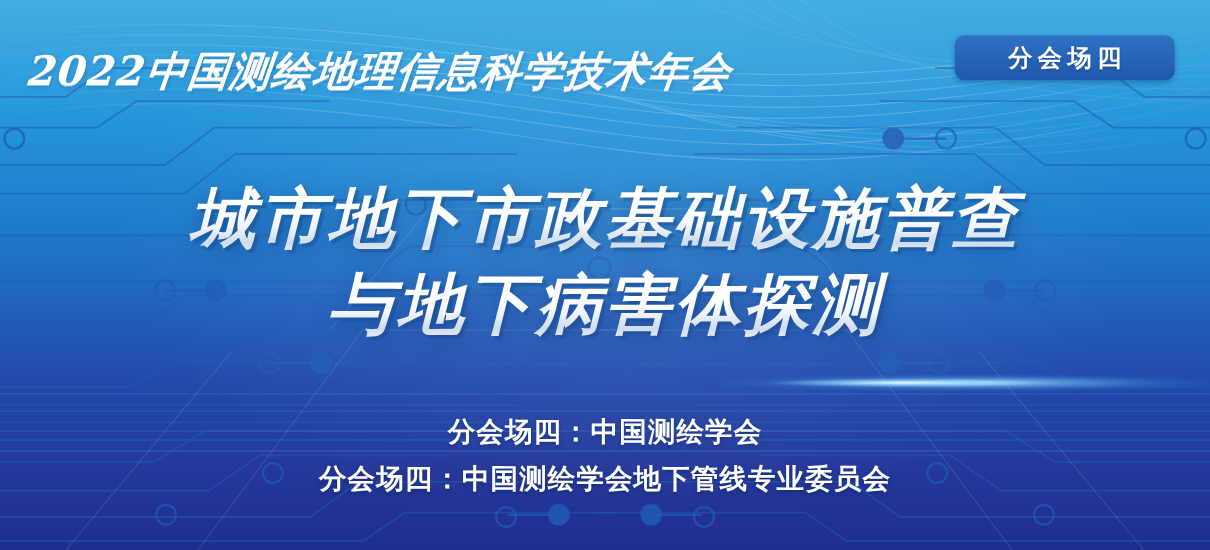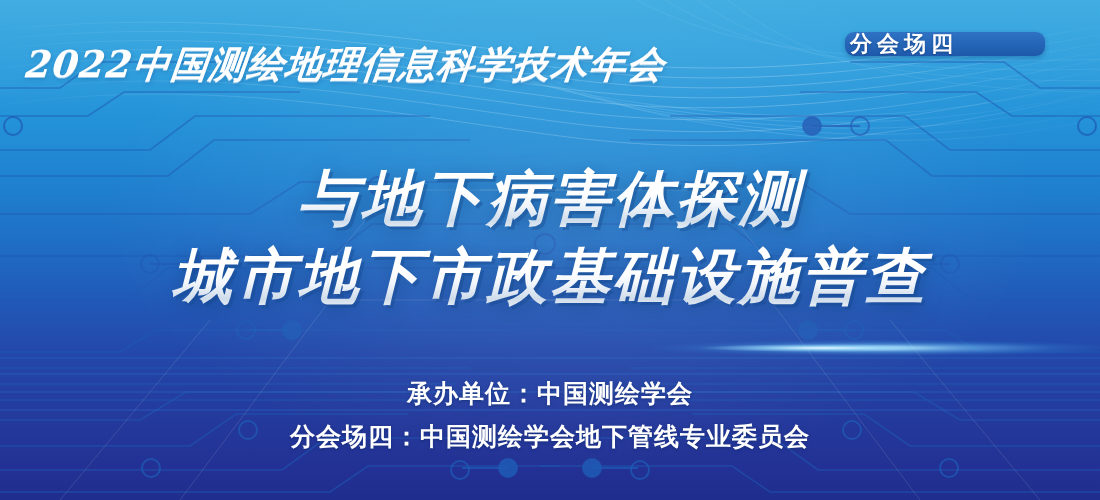--- a/index.html
+++ b/index.html
@@ -68,12 +68,12 @@
   
   #session-badge{
     position:absolute;
-    left:845px;top:32px;
-    width:200px;height:24px;
+    left:868px;top:32px;
+    width:200px;height:41px;
     border-radius:9px;
     background:linear-gradient(180deg,#2f72c4 0%,#2464b6 55%,#1e59ab 100%);
     box-shadow:0 2px 5px rgba(12,40,90,.28);
-    display:flex;align-items:center;justify-content:flex-start;
+    display:flex;align-items:center;justify-content:center;
   }
   #session-badge .txt{
     color:#ffffff;

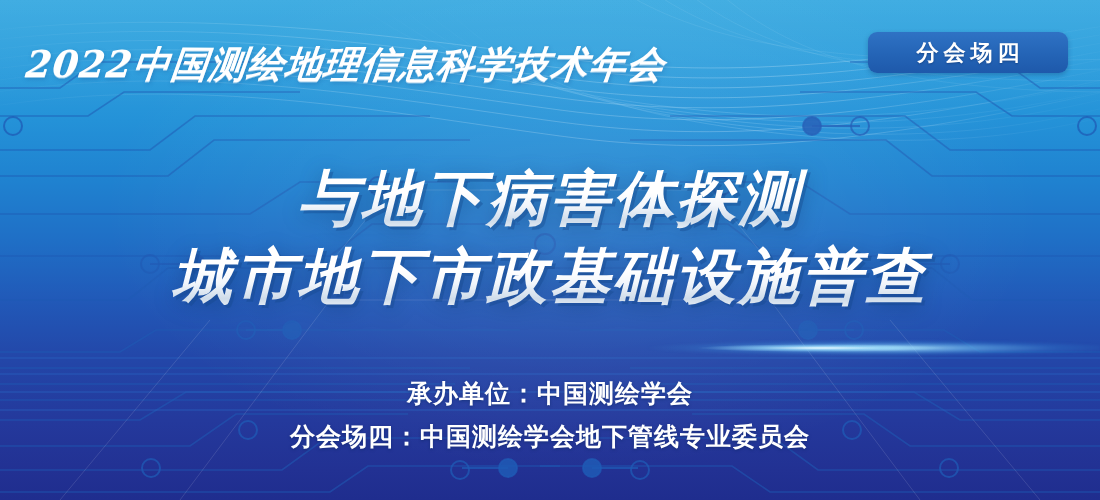--- a/index.html
+++ b/index.html
@@ -294,8 +294,8 @@
   </div>
 
   <div id="headline">
+    <span class="headline-line">城市地下市政基础设施普查</span>
     <span class="headline-line">与地下病害体探测</span>
-    <span class="headline-line">城市地下市政基础设施普查</span>
   </div>
 
   <div id="organizers">

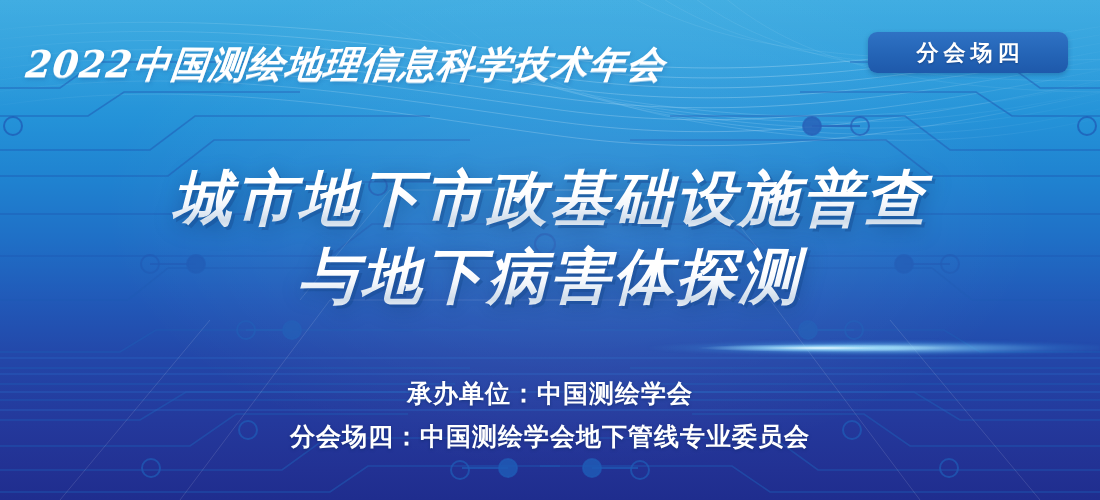--- a/index.html
+++ b/index.html
@@ -299,7 +299,7 @@
   </div>
 
   <div id="organizers">
-    <span class="org-line">承办单位：中国测绘学会</span>
+    <span class="org-line">分会场四：中国测绘学会</span>
     <span class="org-line">分会场四：中国测绘学会地下管线专业委员会</span>
   </div>
 

